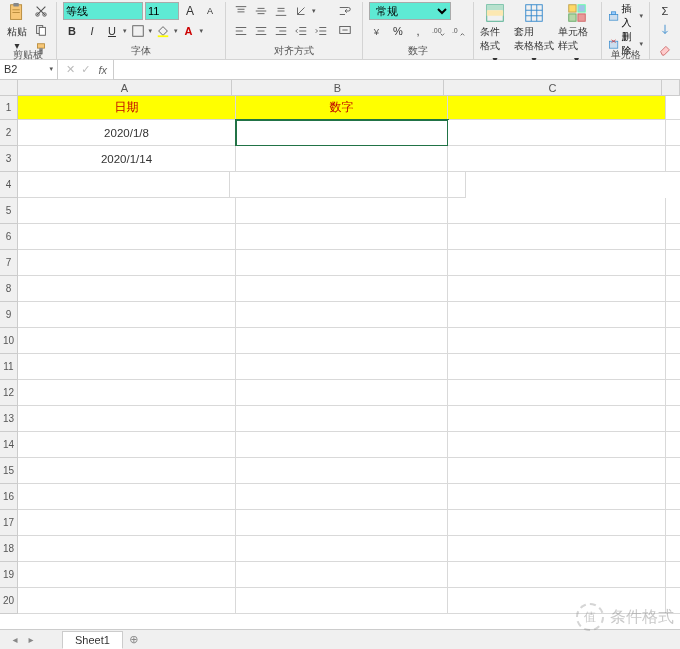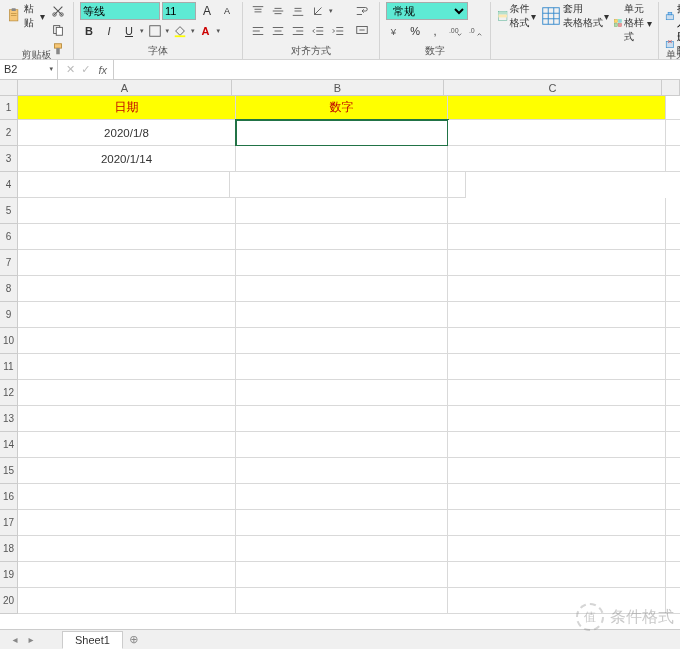--- a/index.html
+++ b/index.html
@@ -12,7 +12,7 @@
   .group-body { display: flex; align-items: flex-start; gap: 4px; height: 44px; }
   .col { display: flex; flex-direction: column; gap: 1px; justify-content: center; }
   .row { display: flex; align-items: center; gap: 2px; }
-  .btn-lg { display: flex; align-items: center; justify-content: flex-start; cursor: pointer; gap: 1px; }
+  .btn-lg { display: flex; flex-direction: column; align-items: center; justify-content: flex-start; cursor: pointer; gap: 1px; }
   .btn-lg span { font-size: 10px; color: #333; }
   .ico { width: 14px; height: 14px; display: inline-block; }
   .ico-lg { width: 22px; height: 22px; }

